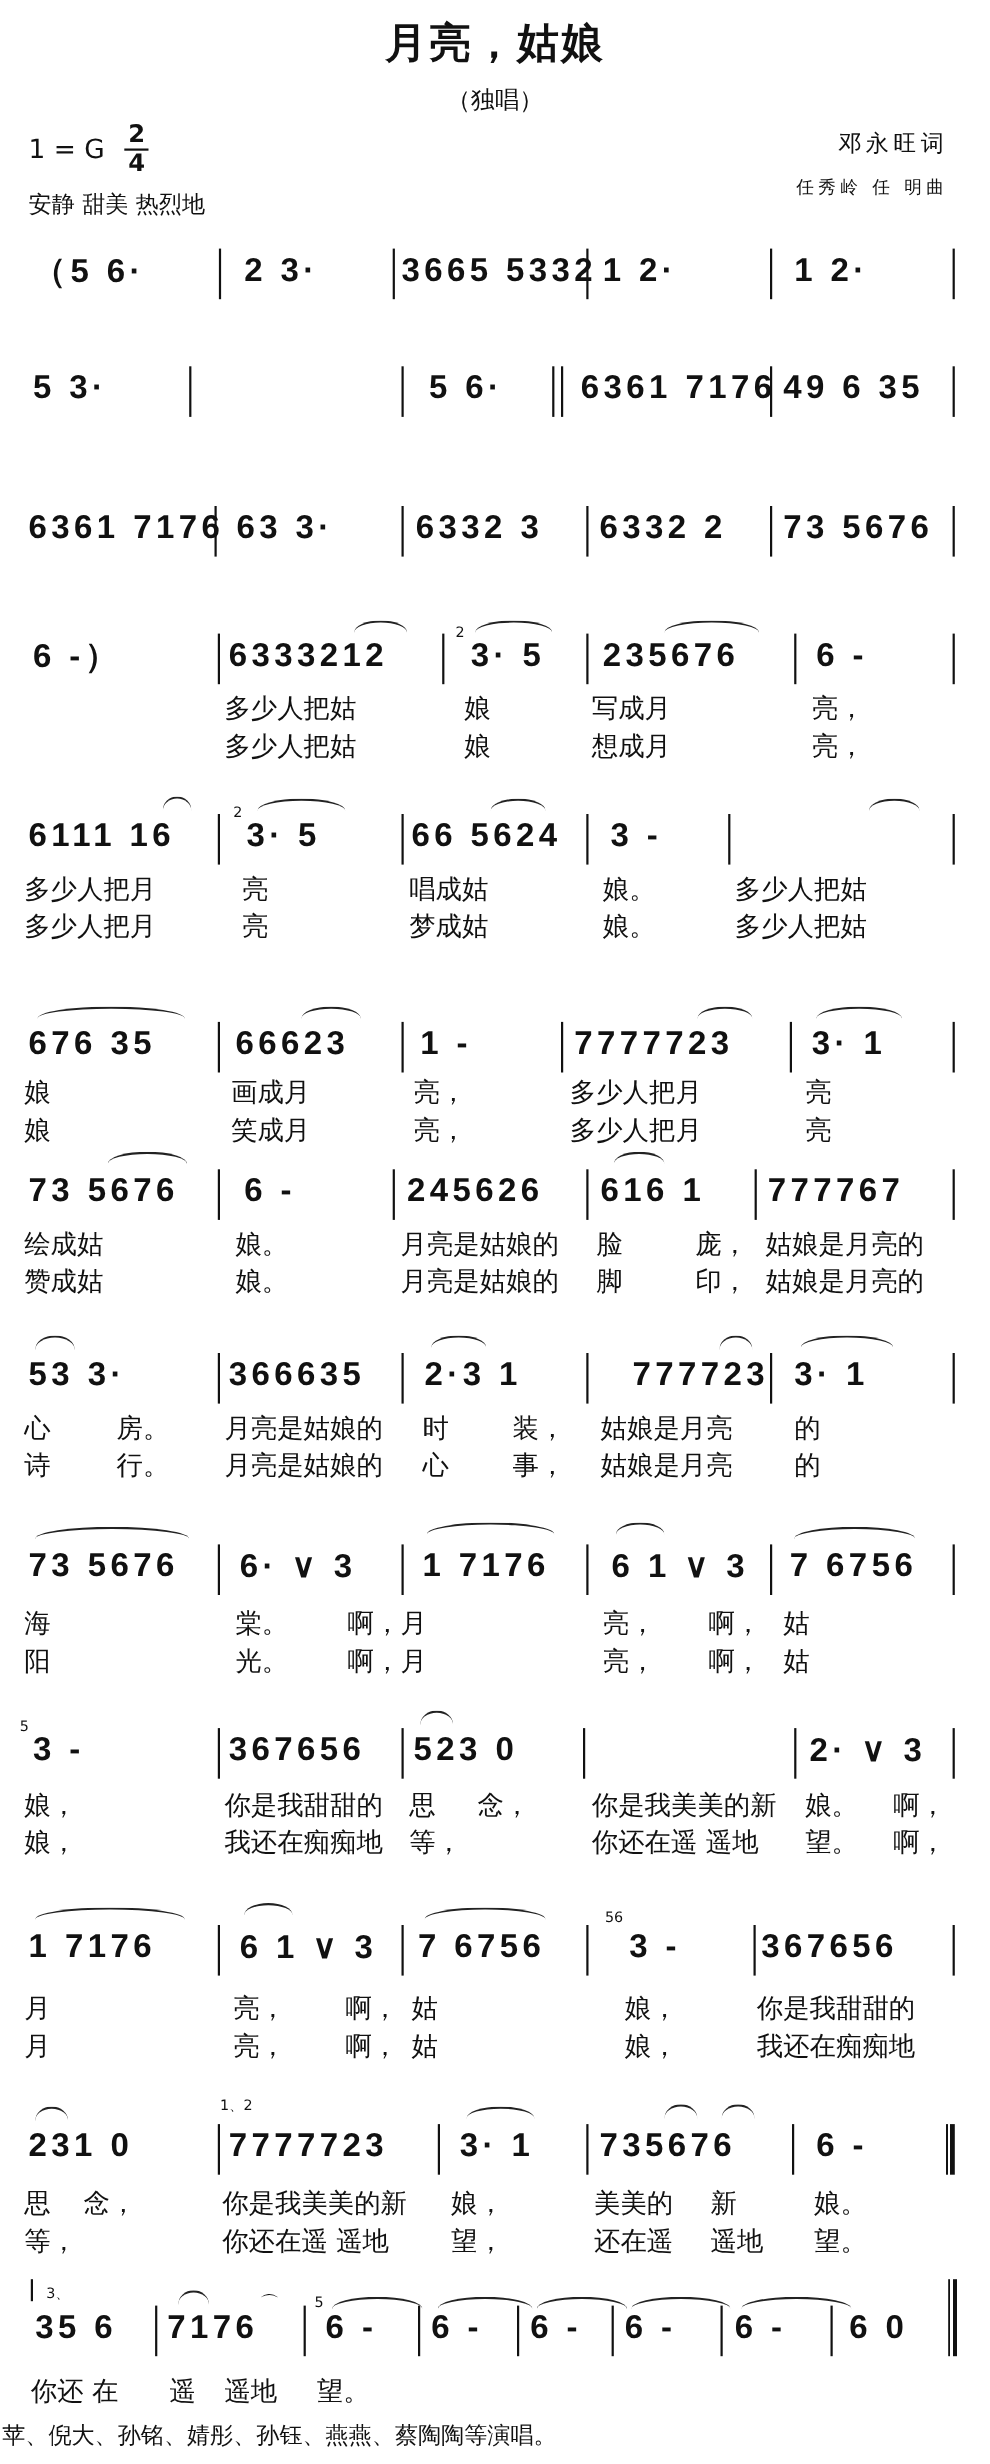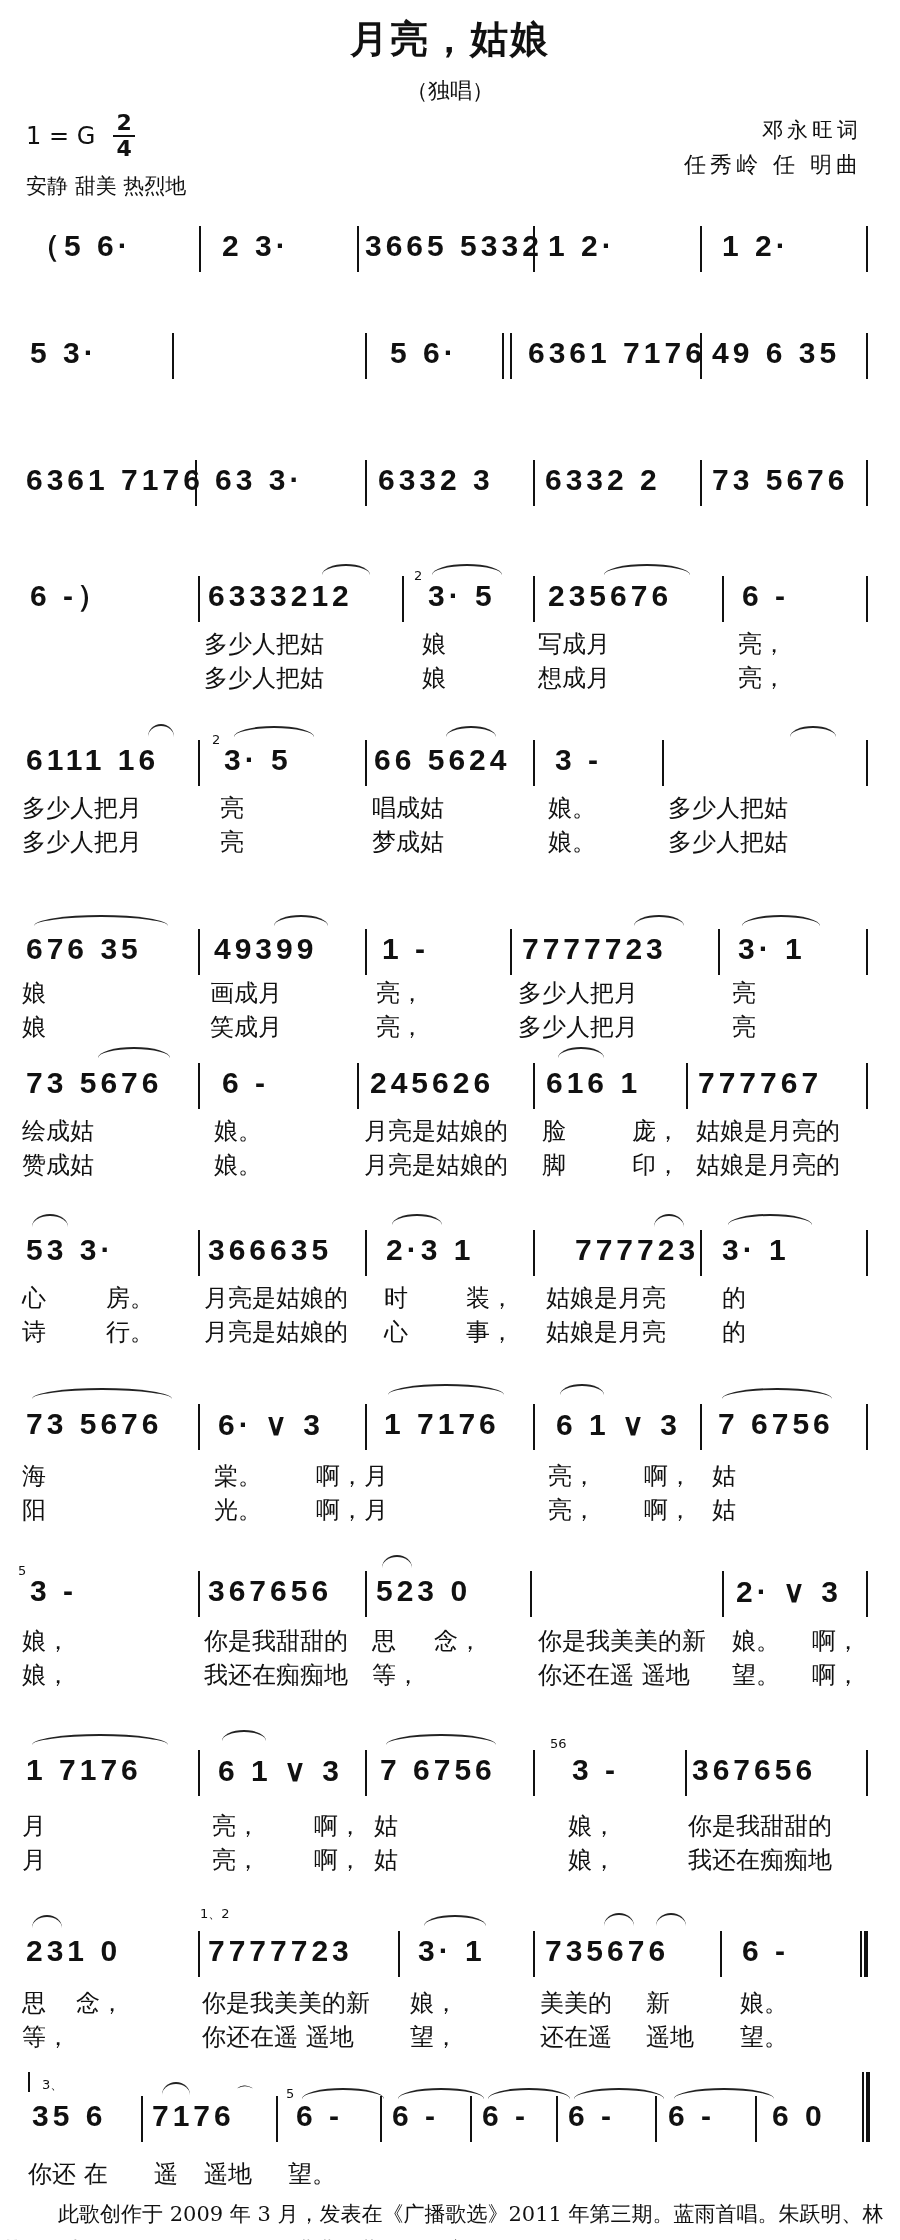--- a/index.html
+++ b/index.html
@@ -12,7 +12,7 @@
   .frac .bar{width:22px;height:2px;background:#111;margin:1px 0;}
   .tempo{left:26px;top:172px;font-size:21px;}
   .lyricist{right:38px;top:116px;font-size:21px;letter-spacing:4px;}
-  .composer{right:38px;top:150px;font-size:22px;letter-spacing:4px;text-align:right;}
+  .composer{right:38px;top:160px;font-size:16px;letter-spacing:4px;text-align:right;}
   .row{position:absolute;left:0;width:900px;}
   .notes{position:absolute;left:0;width:900px;height:60px;}
   .measure{position:absolute;top:0;height:60px;display:flex;align-items:center;font-weight:bold;font-size:30px;font-family:"Liberation Sans",sans-serif;letter-spacing:4px;white-space:nowrap;}

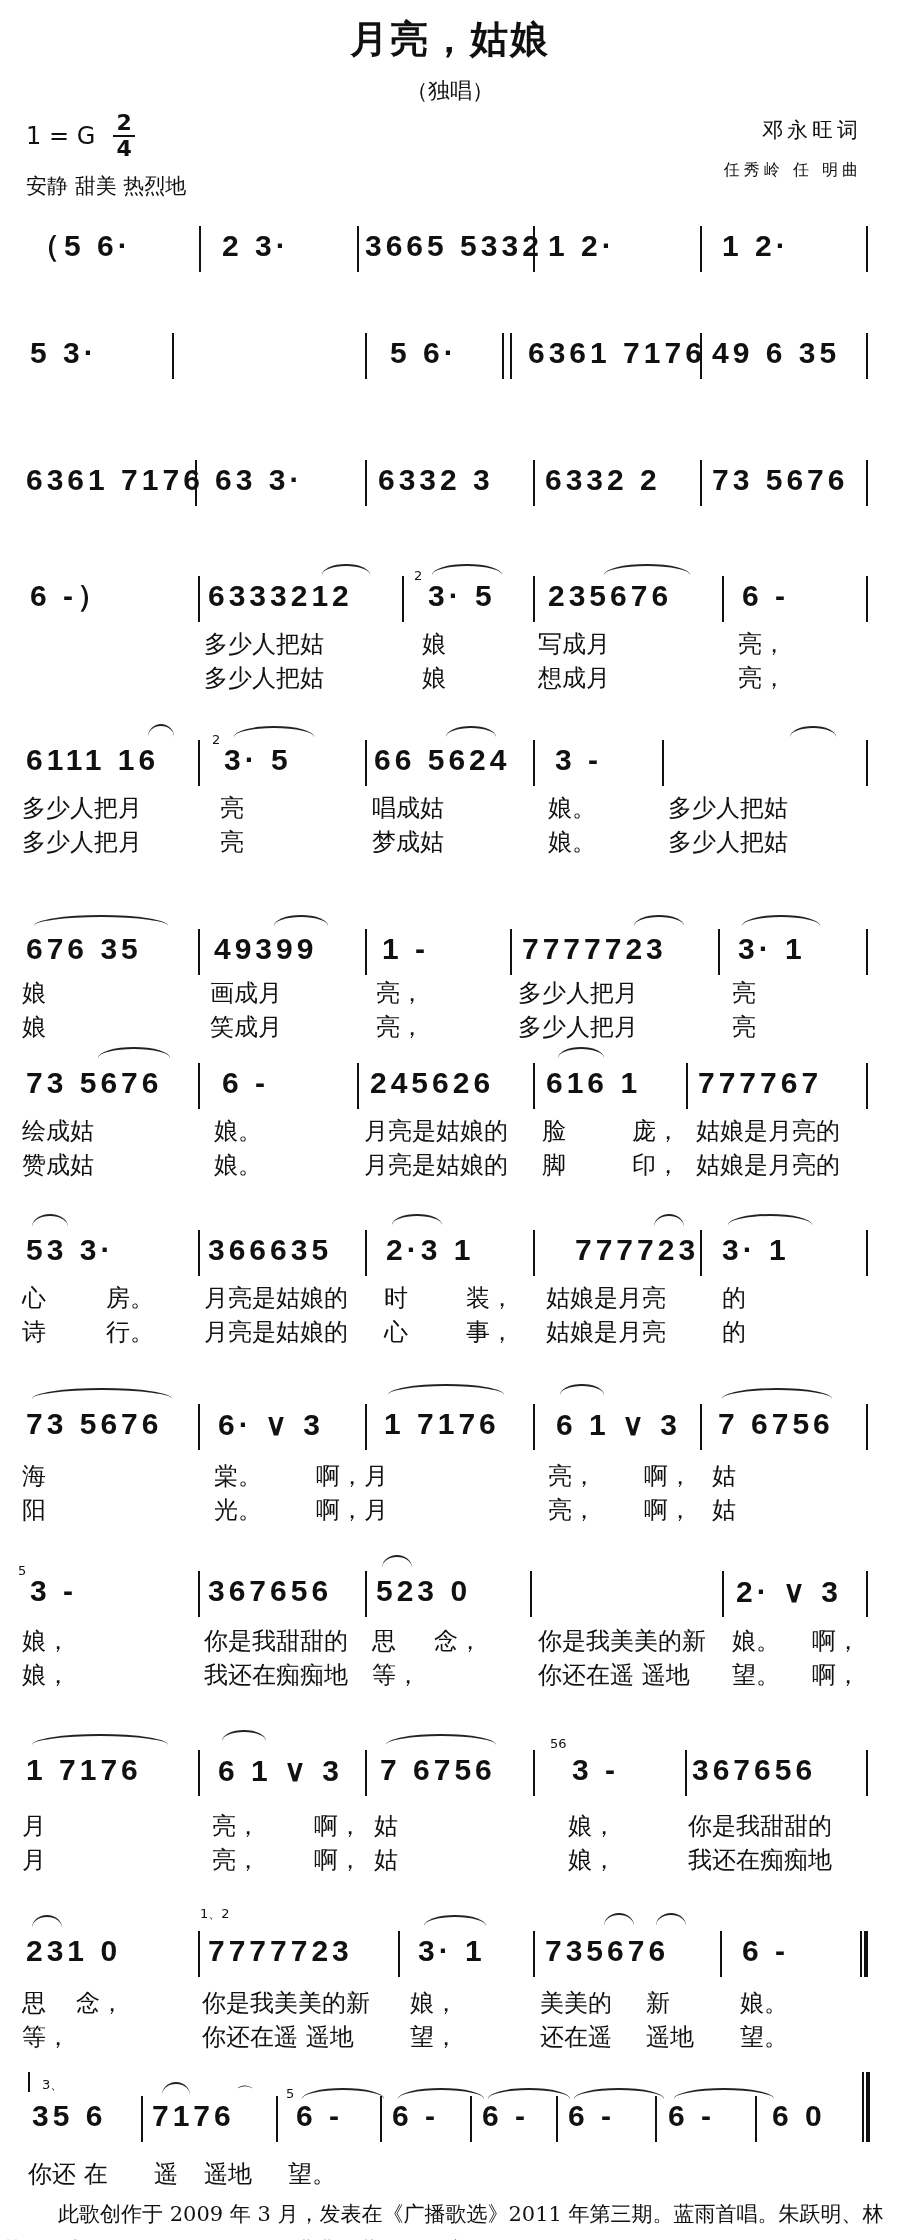--- a/index.html
+++ b/index.html
@@ -147,7 +147,7 @@
     <div class="measure" style="left:26px">676  35</div>
     <div class="slur" style="left:34px;top:-4px;width:134px"></div>
     <div class="barline" style="left:198px"></div>
-    <div class="measure" style="left:214px">49399</div>
+    <div class="measure" style="left:214px">66623</div>
     <div class="slur" style="left:274px;top:-4px;width:54px"></div>
     <div class="barline" style="left:365px"></div>
     <div class="measure" style="left:382px">1  -</div>

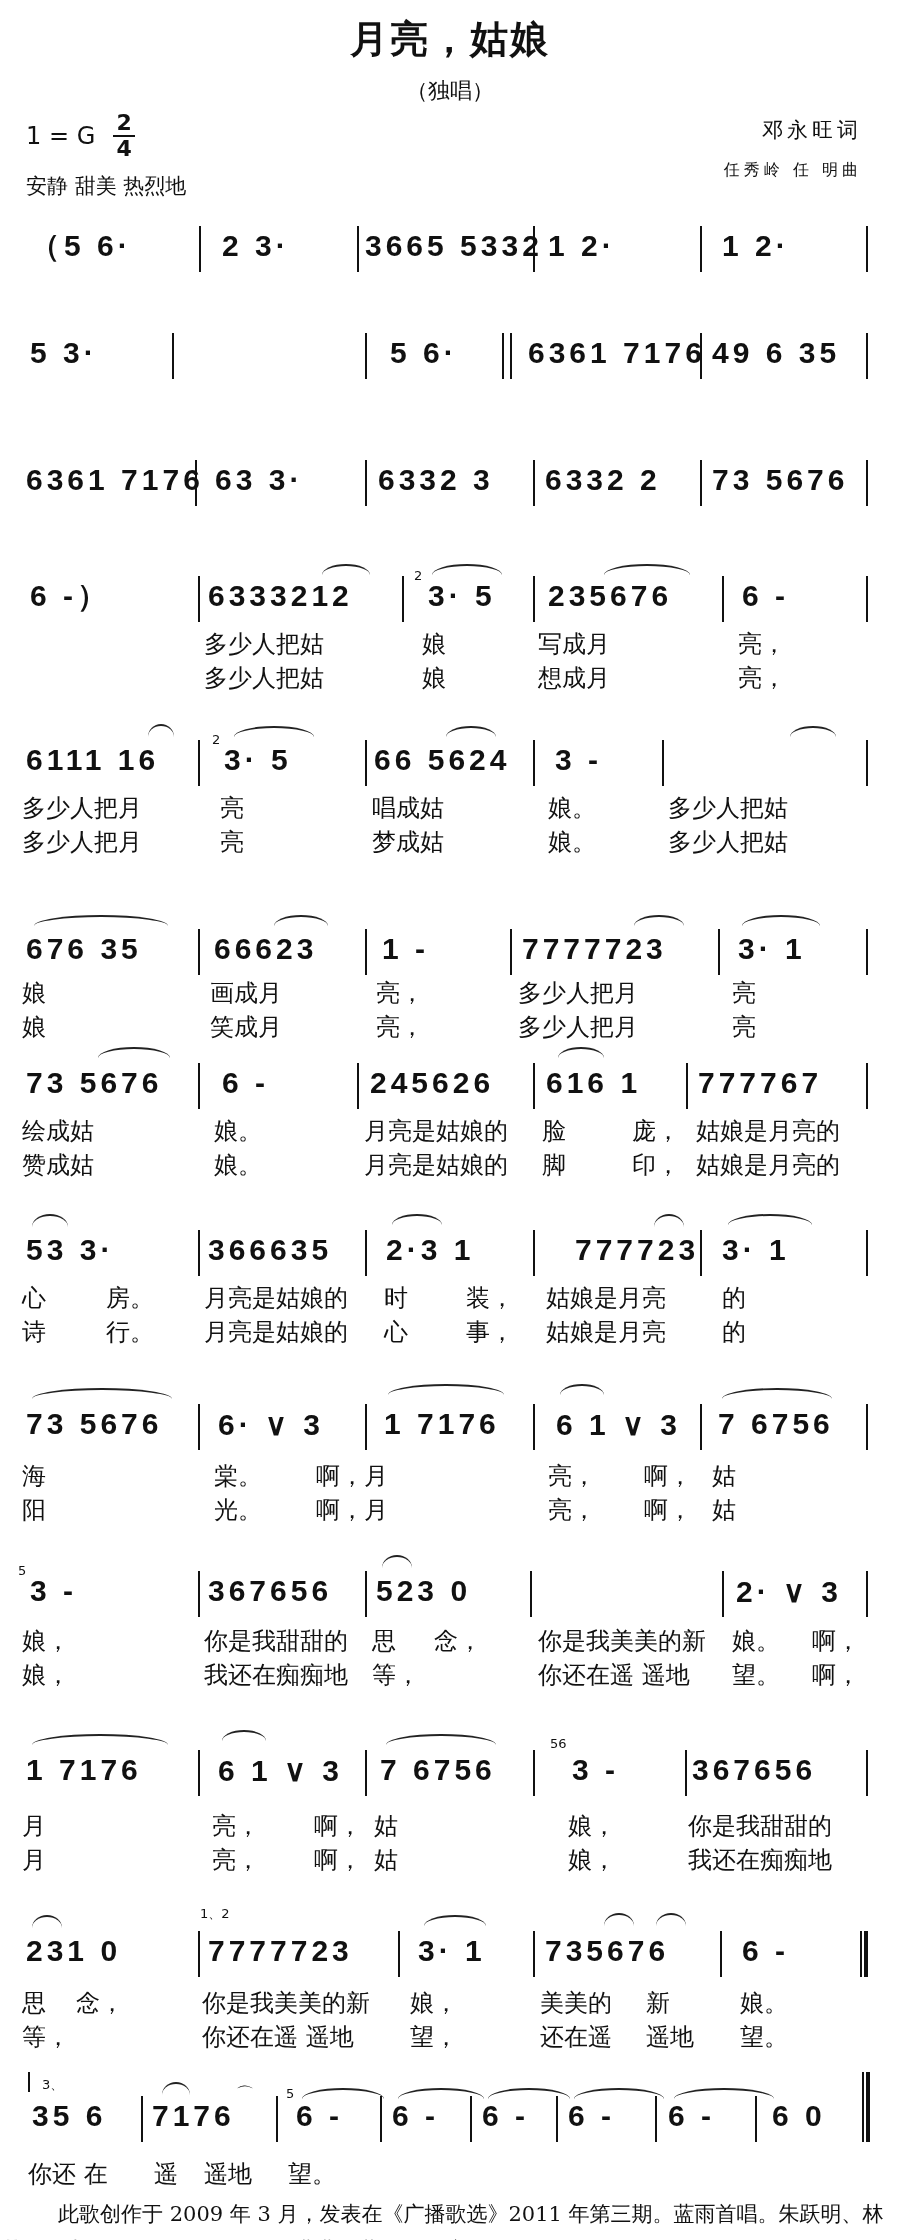--- a/index.html
+++ b/index.html
@@ -394,7 +394,6 @@
 </div>
 
 <div class="abs footer">
-  <div>此歌创作于 2009 年 3 月，发表在《广播歌选》2011 年第三期。蓝雨首唱。朱跃明、林</div>
   <div style="text-indent:-28px">苹、倪大、孙铭、婧彤、孙钰、燕燕、蔡陶陶等演唱。</div>
 </div>
 

